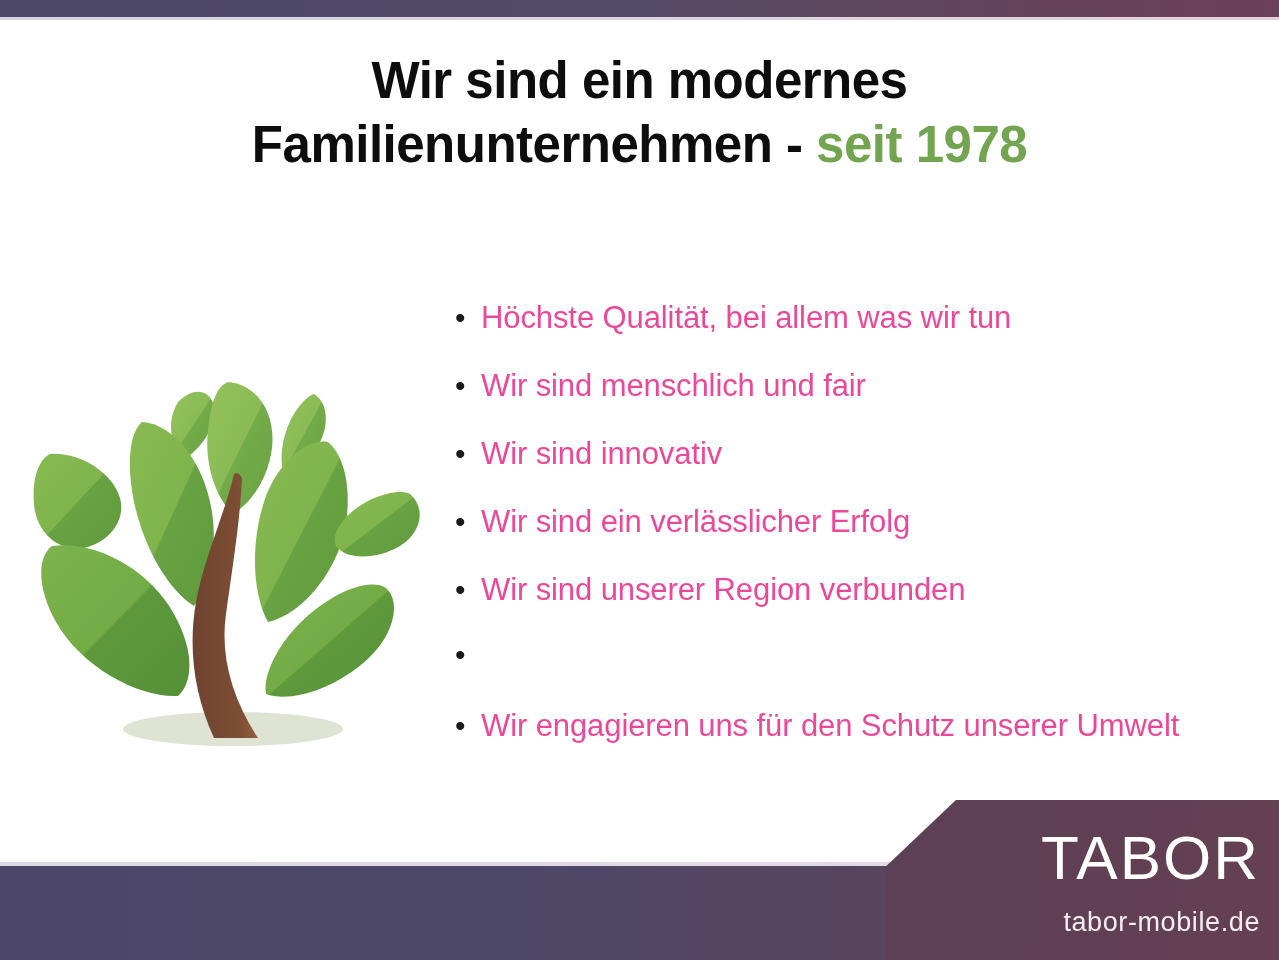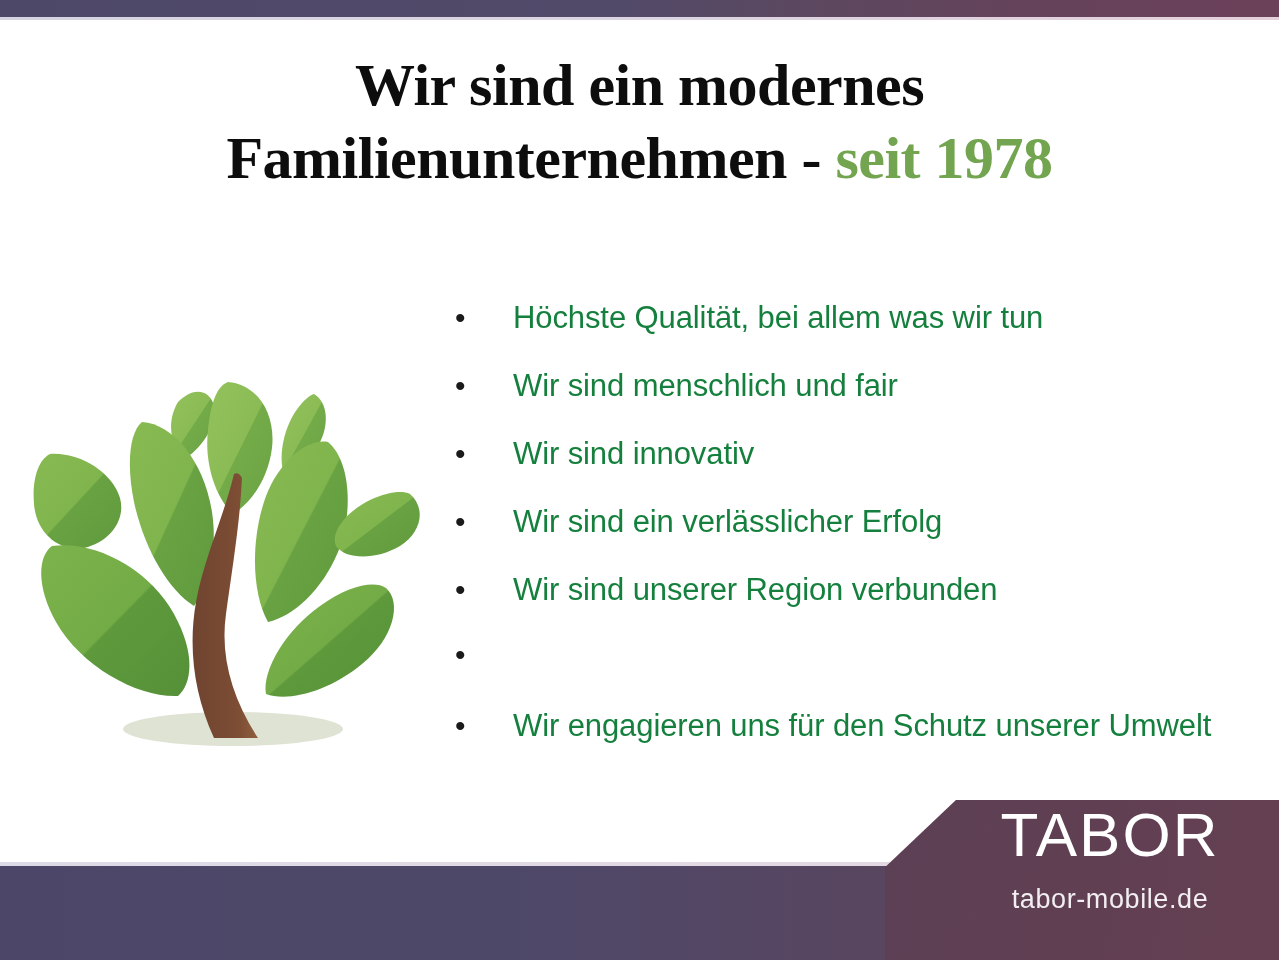--- a/index.html
+++ b/index.html
@@ -49,11 +49,10 @@
   .heading .line {
     display: block;
     font-weight: 700;
-    font-size: 60px;
+    font-size: 51px;
     font-stretch: condensed;
     color: #0d0d0d;
     white-space: nowrap;
-    font-family: Liberation Serif, serif;
   }
   .heading .line2 { margin-top: 14px; }
   .heading .accent { color: #73a44f; }

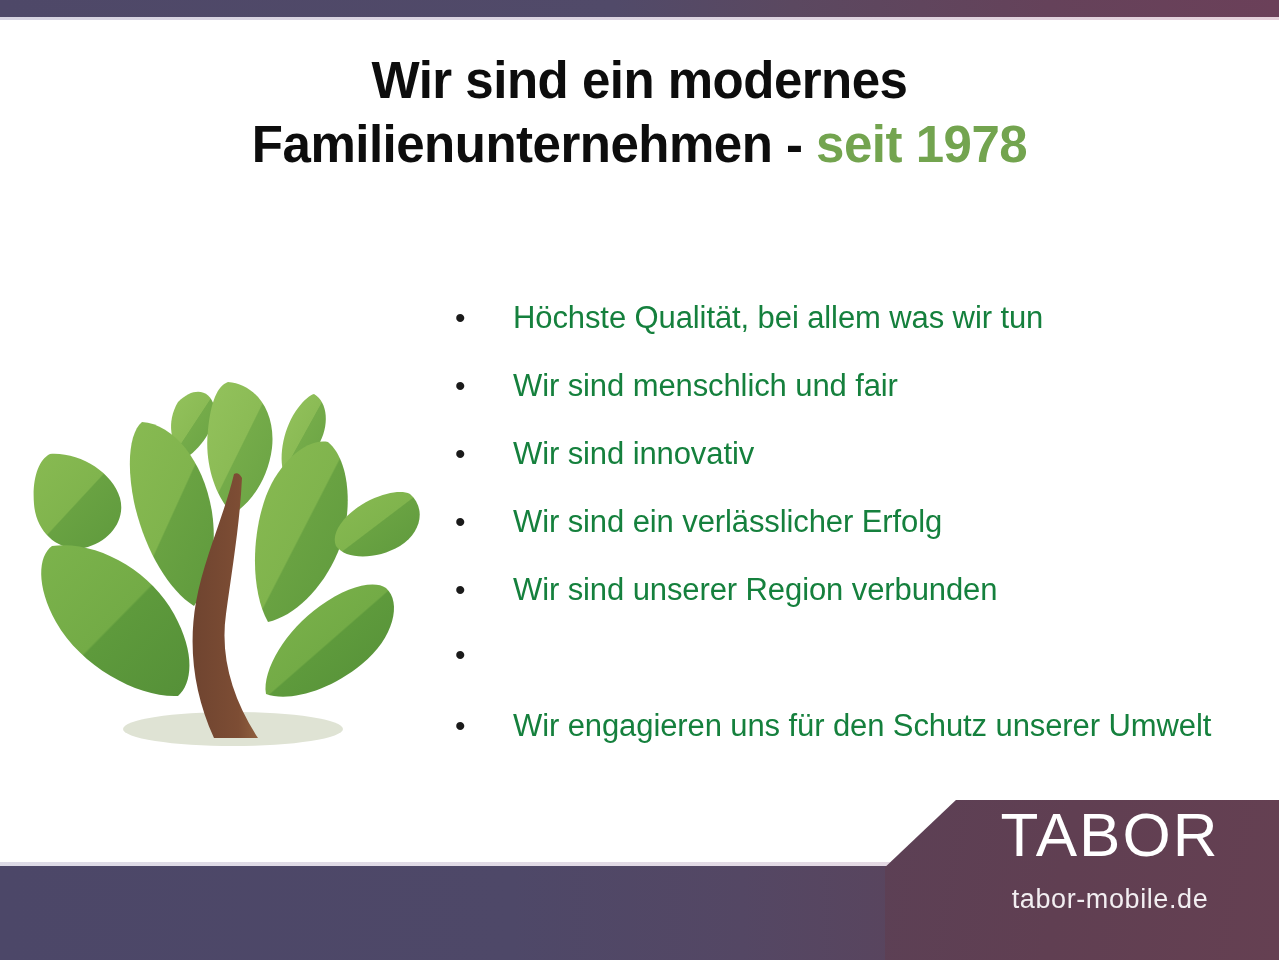--- a/index.html
+++ b/index.html
@@ -89,10 +89,9 @@
   }
   .bullet-text {
     font-size: 31px;
-    color: #15803d;
+    color: #ec4899;
     white-space: nowrap;
     letter-spacing: -0.1px;
-    margin-left: 32px;
   }
 
   

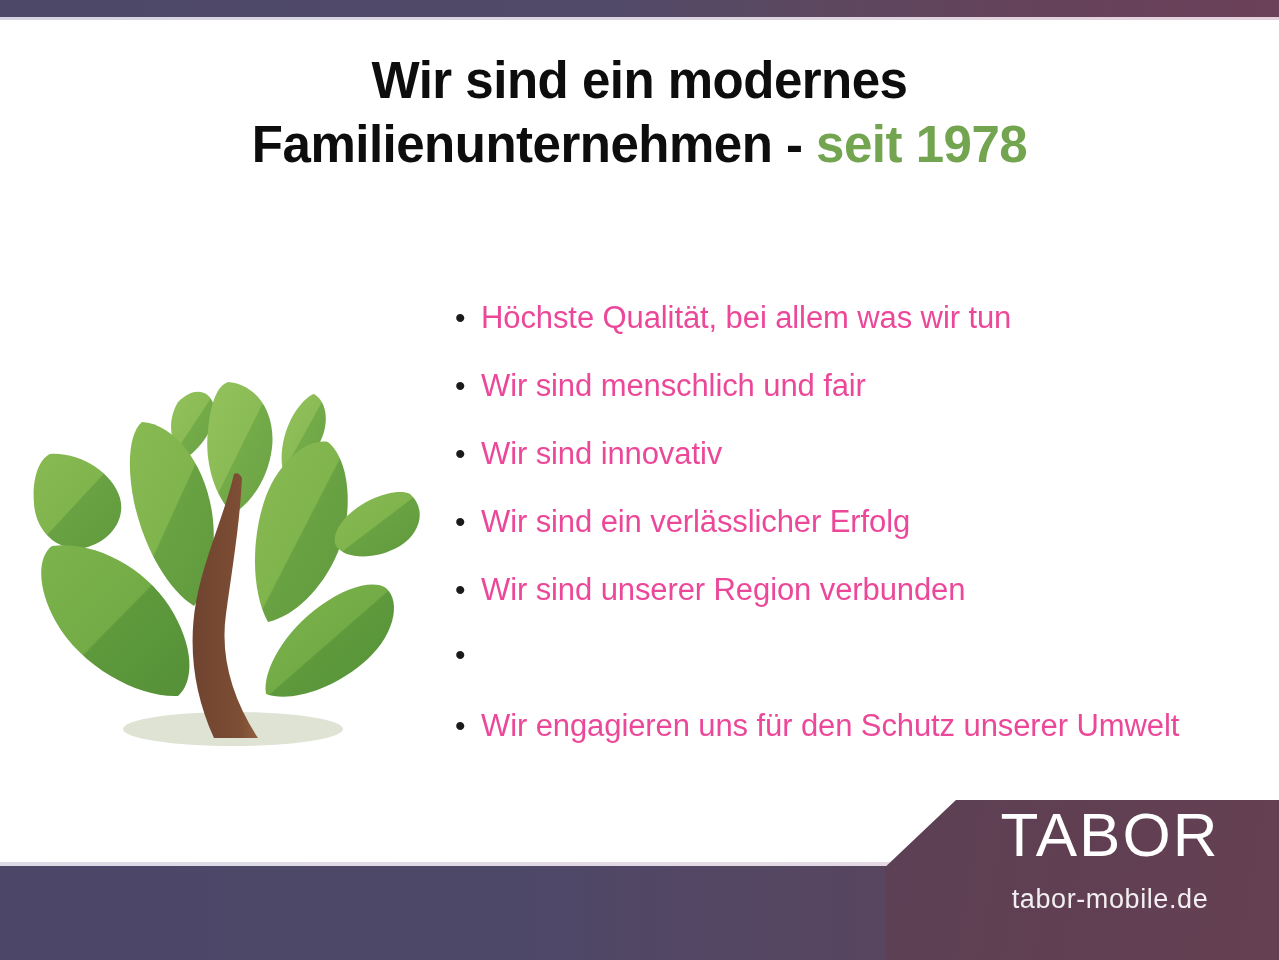--- a/index.html
+++ b/index.html
@@ -127,9 +127,9 @@
   .logo-text {
     position: absolute;
     left: 960px;
-    top: 804px;
+    top: 827px;
     width: 300px;
-    text-align: center;
+    text-align: right;
   }
   .logo-word {
     display: block;

